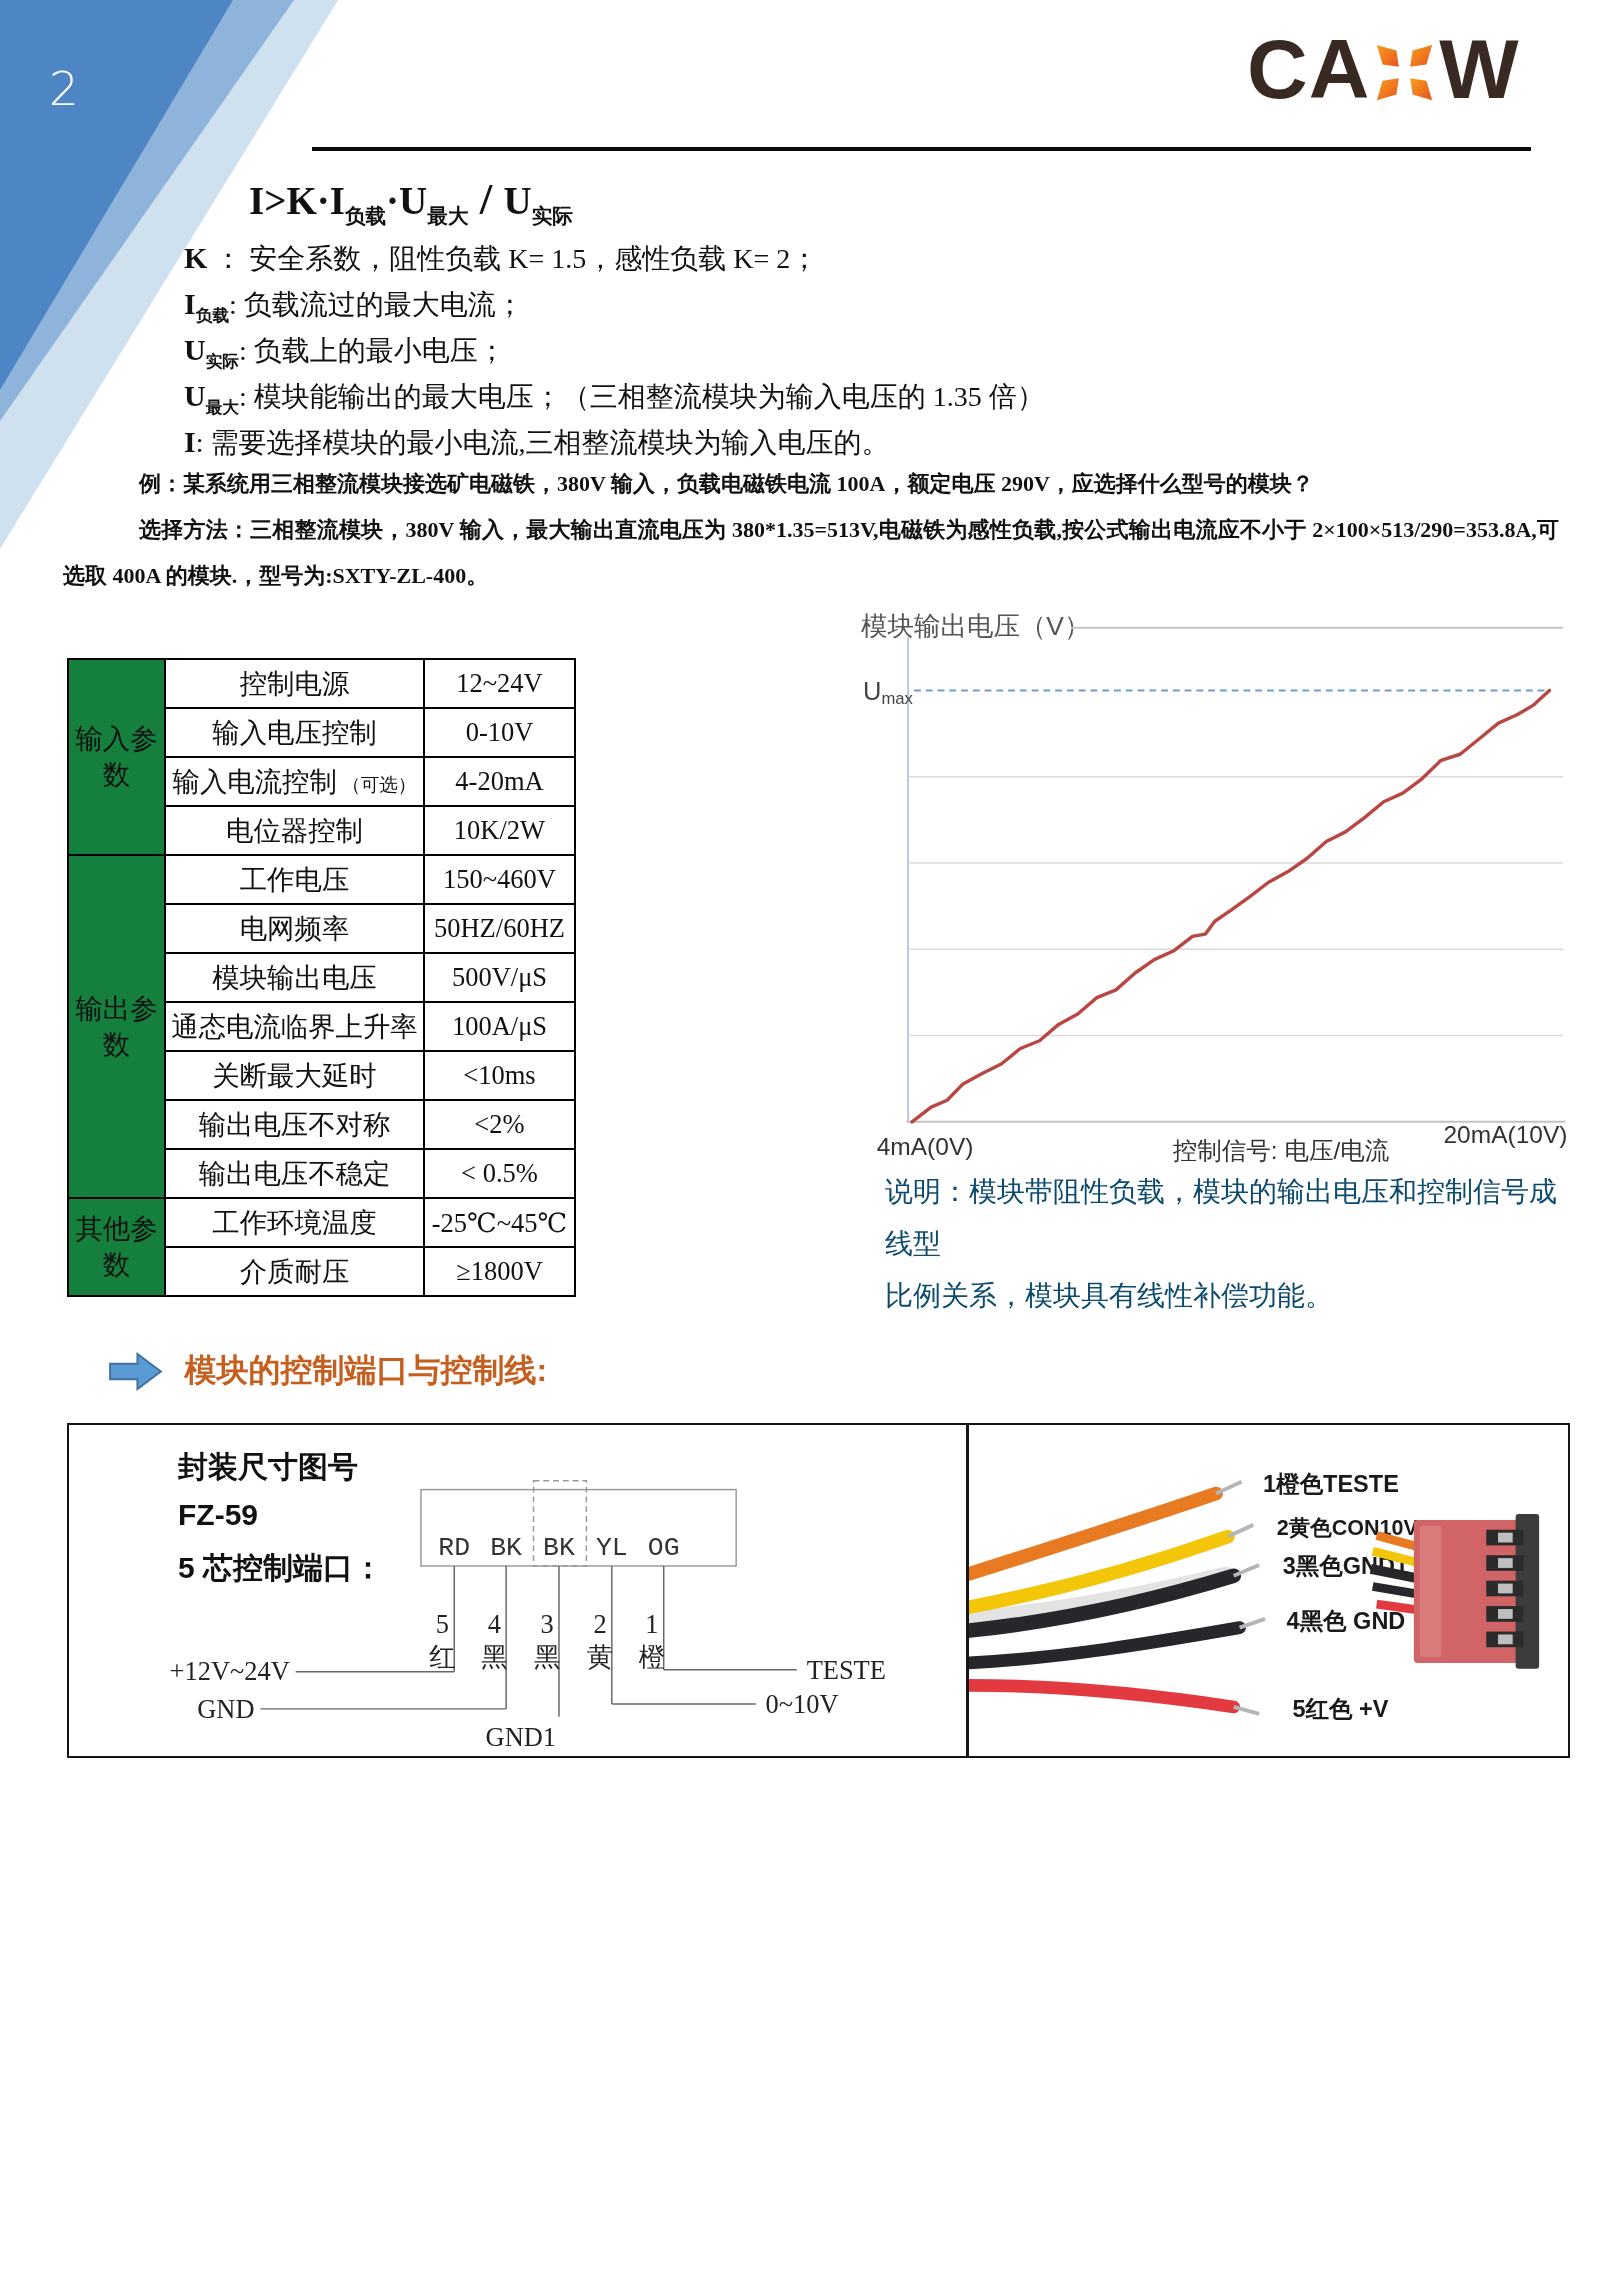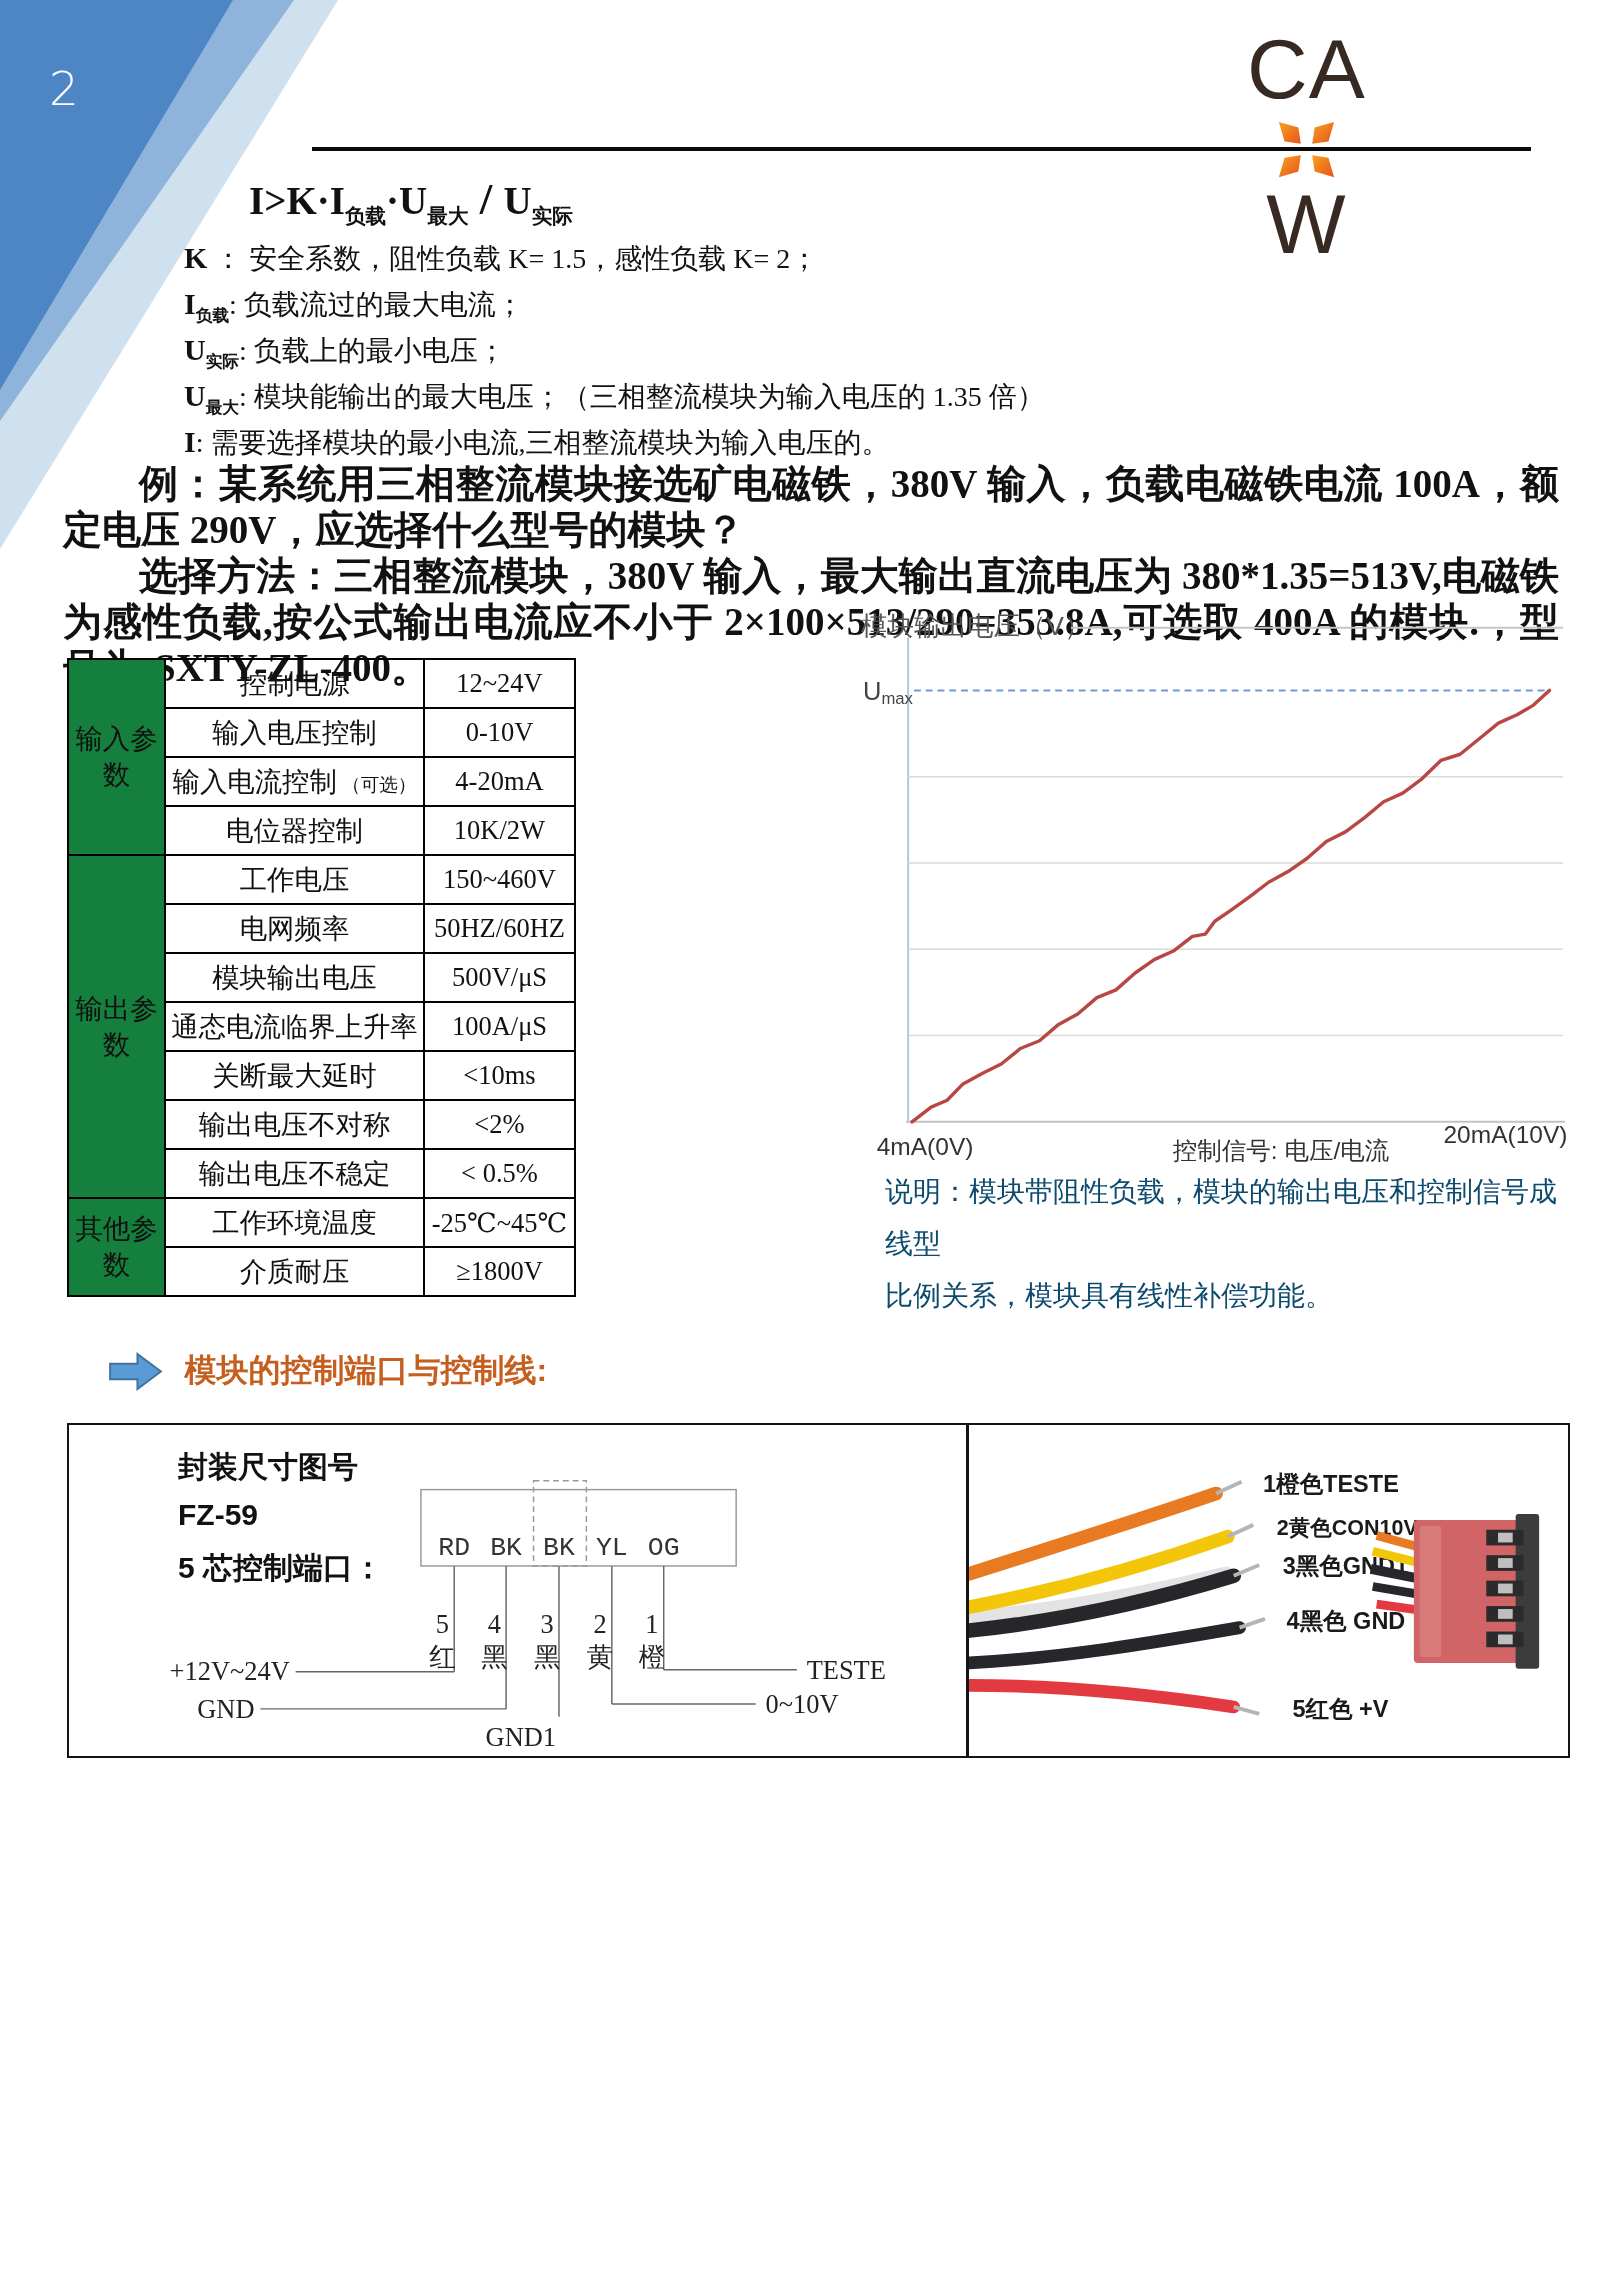--- a/index.html
+++ b/index.html
@@ -14,7 +14,7 @@
            font-family:"DejaVu Sans",sans-serif;}
   
   .logo{position:absolute;top:27.4px;left:1247px;display:flex;align-items:center;
-        font-family:"Liberation Sans",sans-serif;font-weight:400;font-size:84px;color:#382a22;letter-spacing:1px;line-height:1;flex-direction:column;}
+        font-family:"Liberation Sans",sans-serif;font-weight:700;font-size:84px;color:#382a22;letter-spacing:1px;line-height:1;}
   .logo svg{margin:5.9px 2px 0 2px;}
   
   .rule{position:absolute;top:147px;left:312px;width:1219px;height:3.9px;background:#0a0a0a;}

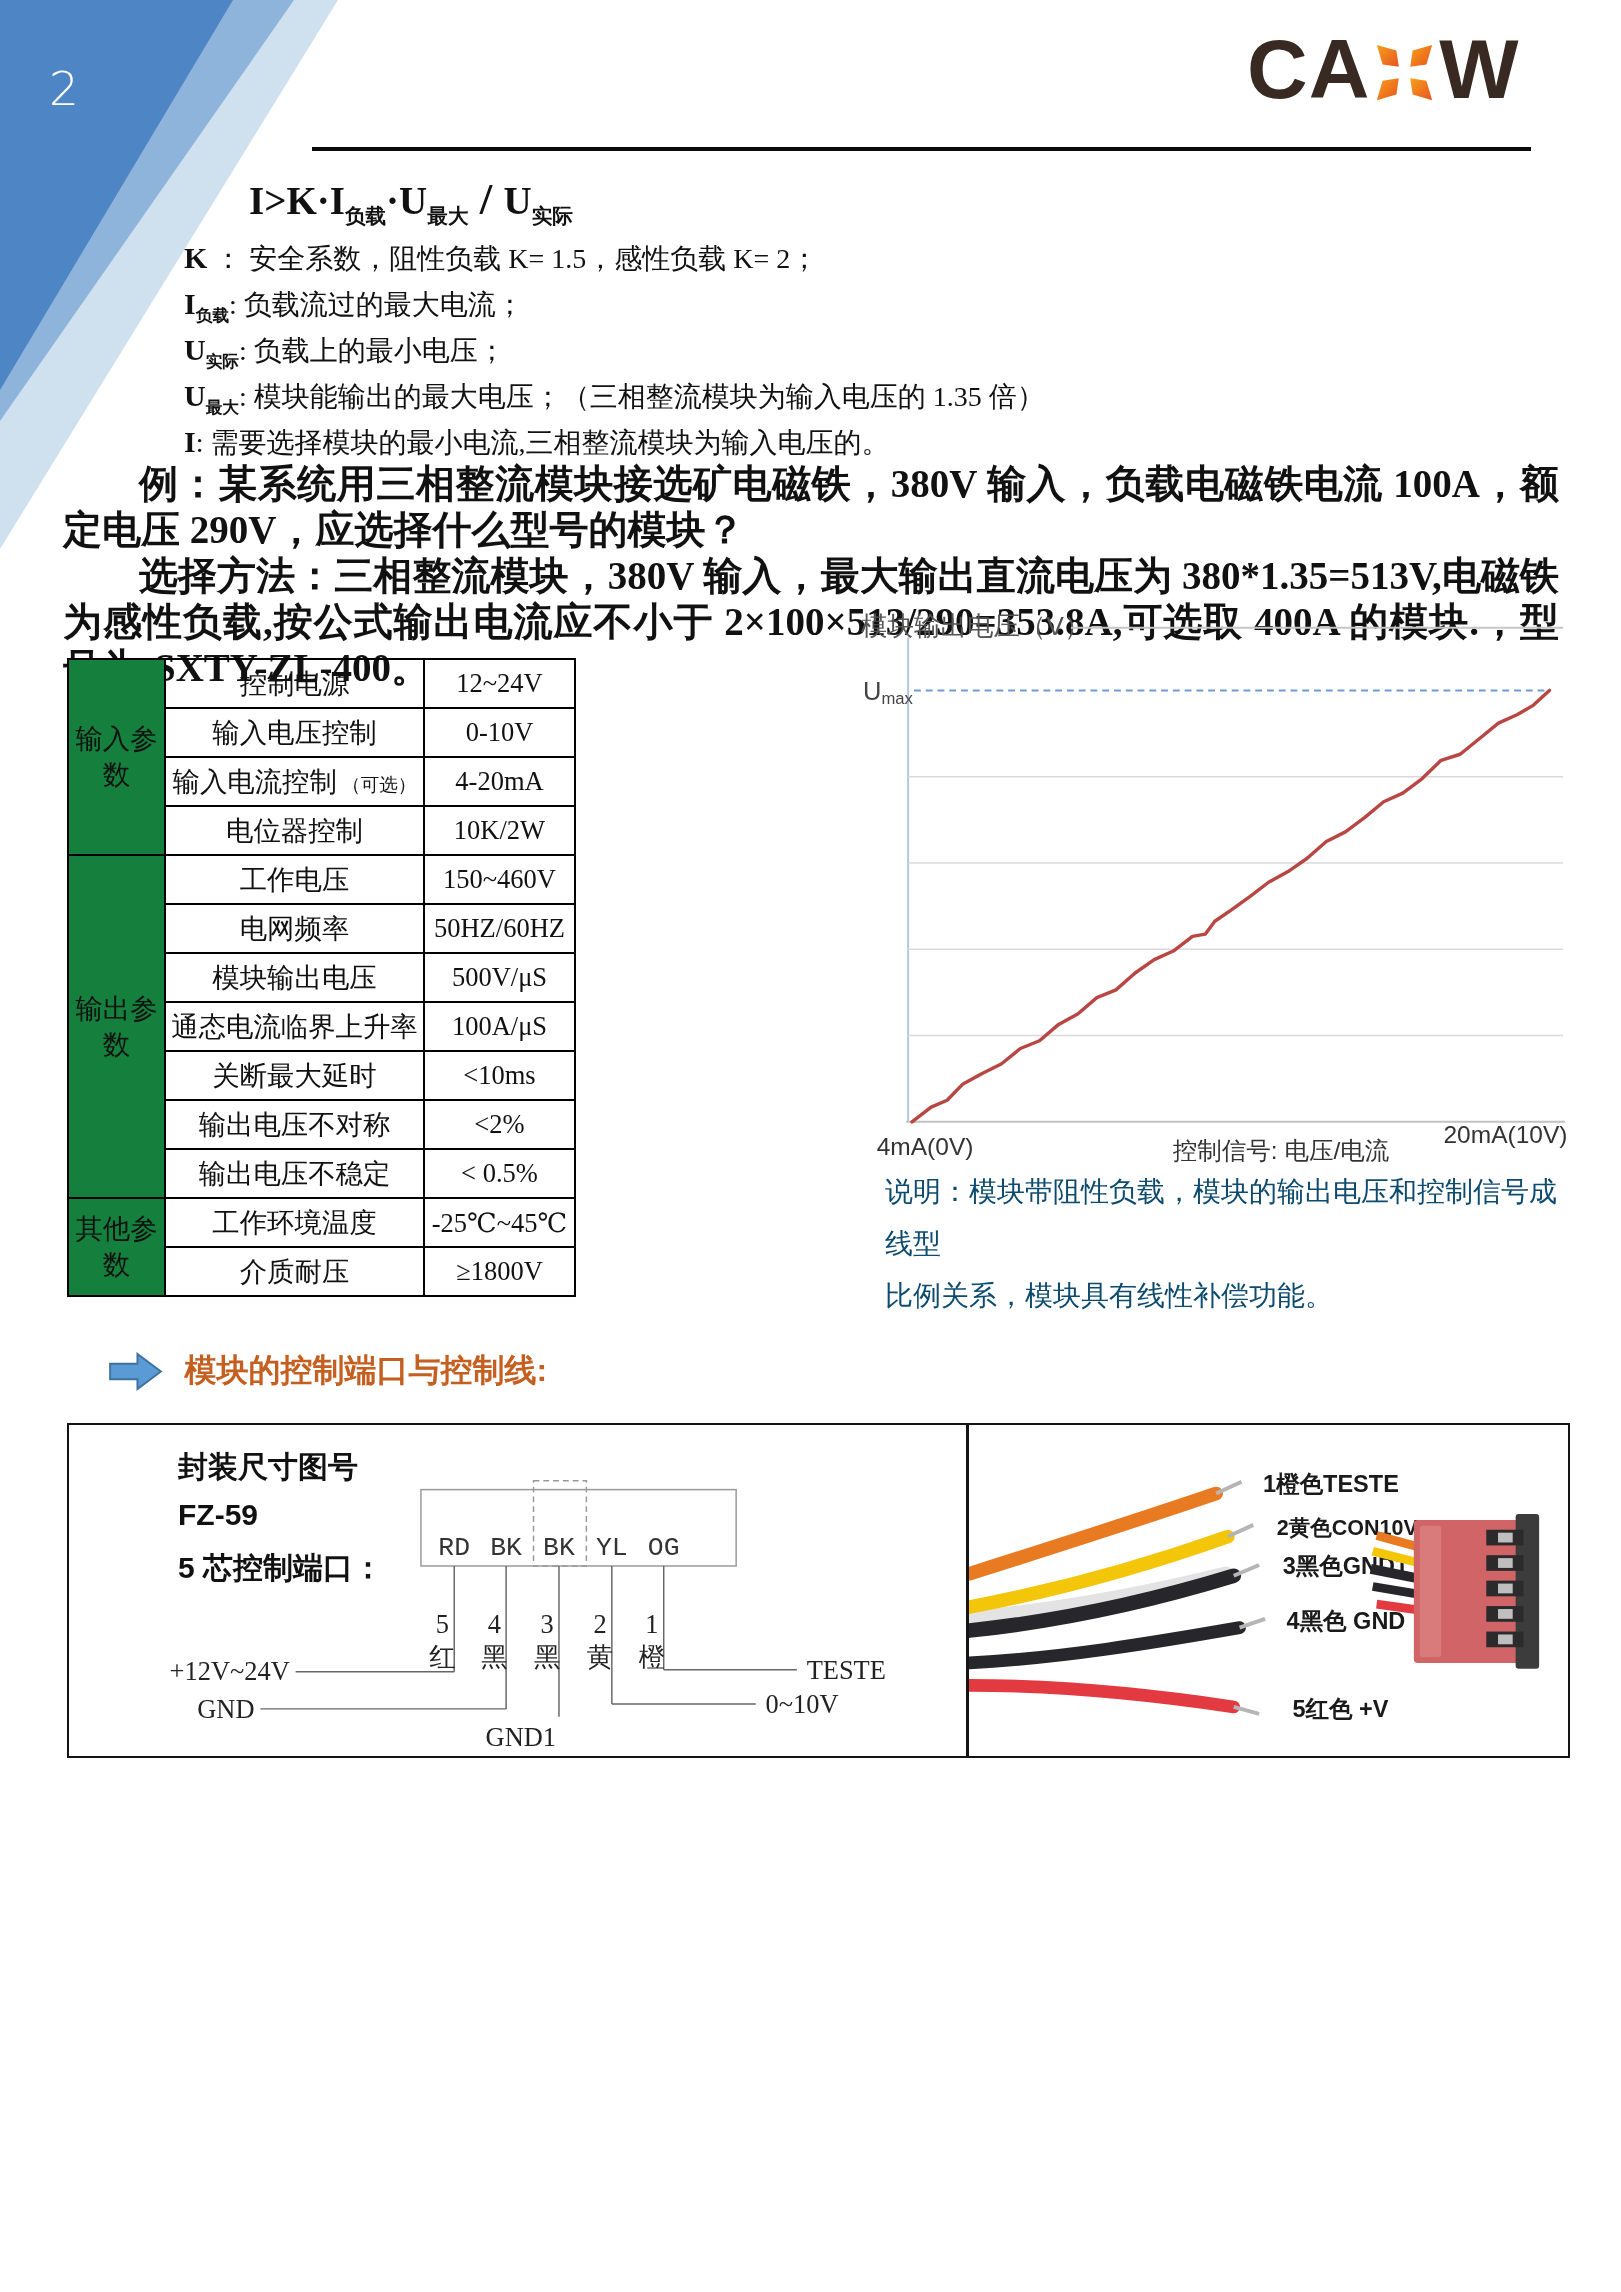--- a/index.html
+++ b/index.html
@@ -29,7 +29,7 @@
   .dterm sub{font-size:16.7px;}
   
   .example{position:absolute;top:461px;left:63px;width:1496px;}
-  .example p{margin:0;font-size:39px;font-weight:bold;line-height:46px;text-indent:76px;text-align:justify;}
+  .example p{margin:0;font-size:22px;font-weight:bold;line-height:46px;text-indent:76px;text-align:justify;}
   
   .tablewrap{position:absolute;top:658px;left:67px;}
   table.spec{border-collapse:collapse;table-layout:fixed;}

